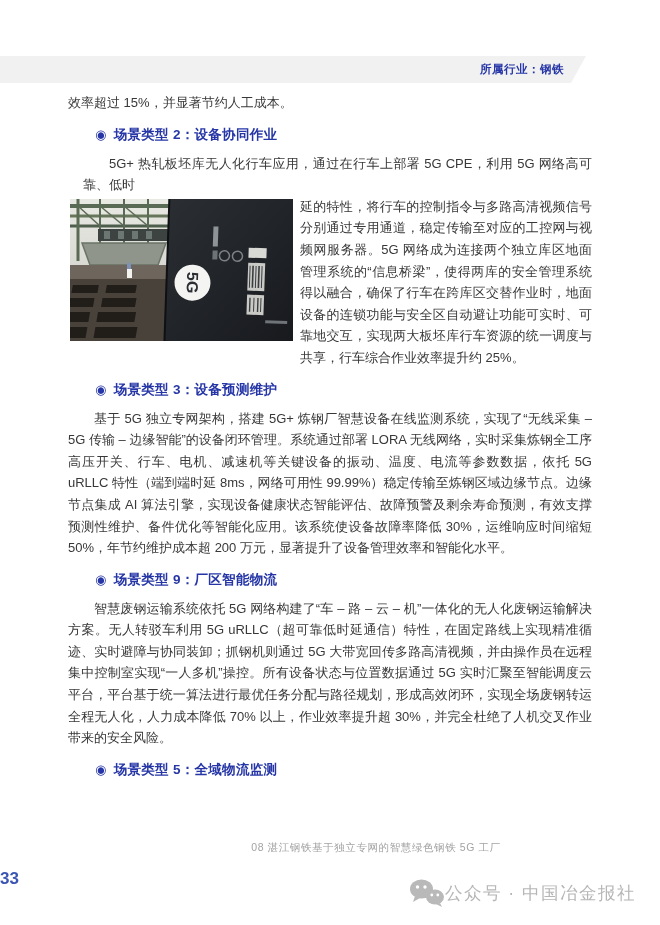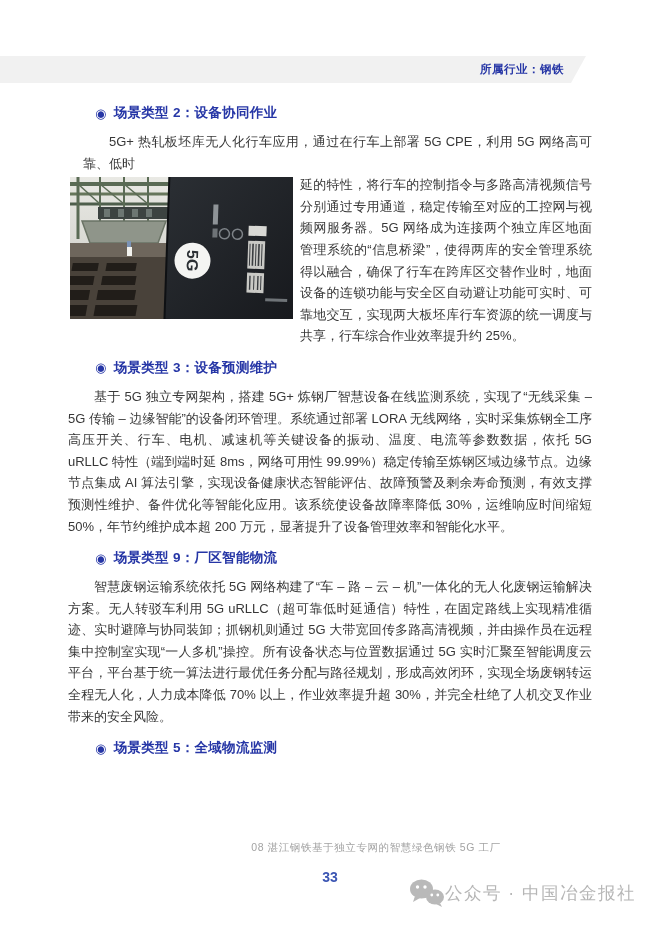--- a/index.html
+++ b/index.html
@@ -65,6 +65,7 @@
 
 <main>
 
+  <p class="para">效率超过 15%，并显著节约人工成本。</p>
 
   <h2 class="section">
     <span class="bullet">◉</span><span>场景类型 2：设备协同作业</span>

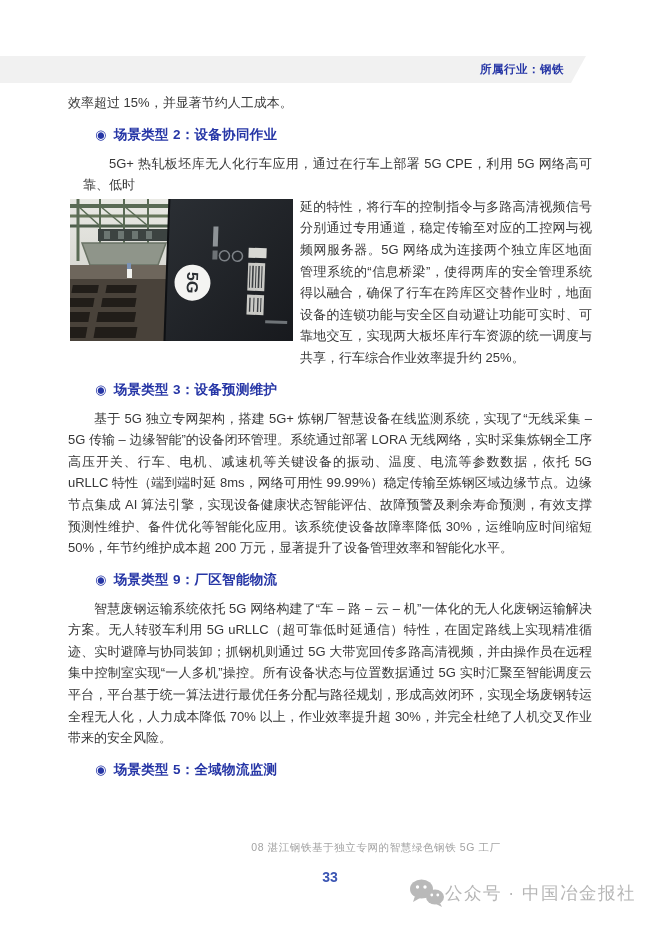--- a/index.html
+++ b/index.html
@@ -47,8 +47,8 @@
     font-size:10.5px;color:var(--muted);letter-spacing:.6px;padding-left:46px;
   }
   .pageno{
-    position:absolute;top:869px;left:0;width:100%;text-align:center;
-    font-size:14px;font-weight:bold;color:var(--page-blue);
+    position:absolute;top:869px;left:0;width:100%;
+    font-size:17px;font-weight:bold;color:var(--page-blue);
   }
   .watermark{
     position:absolute;top:878px;right:24px;

